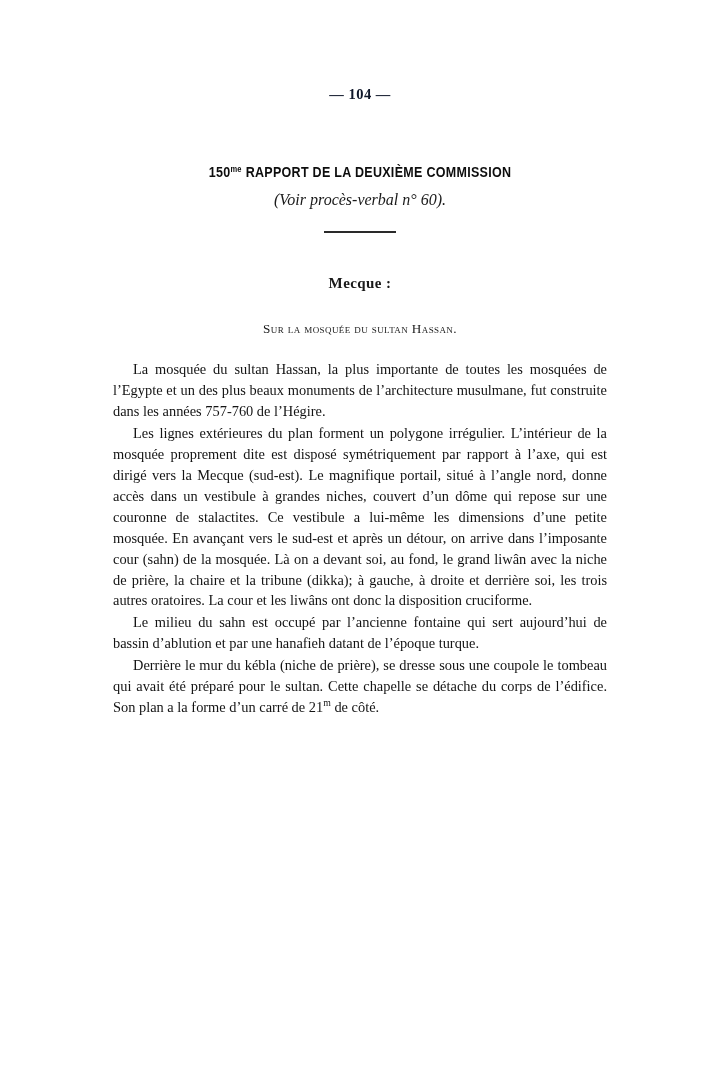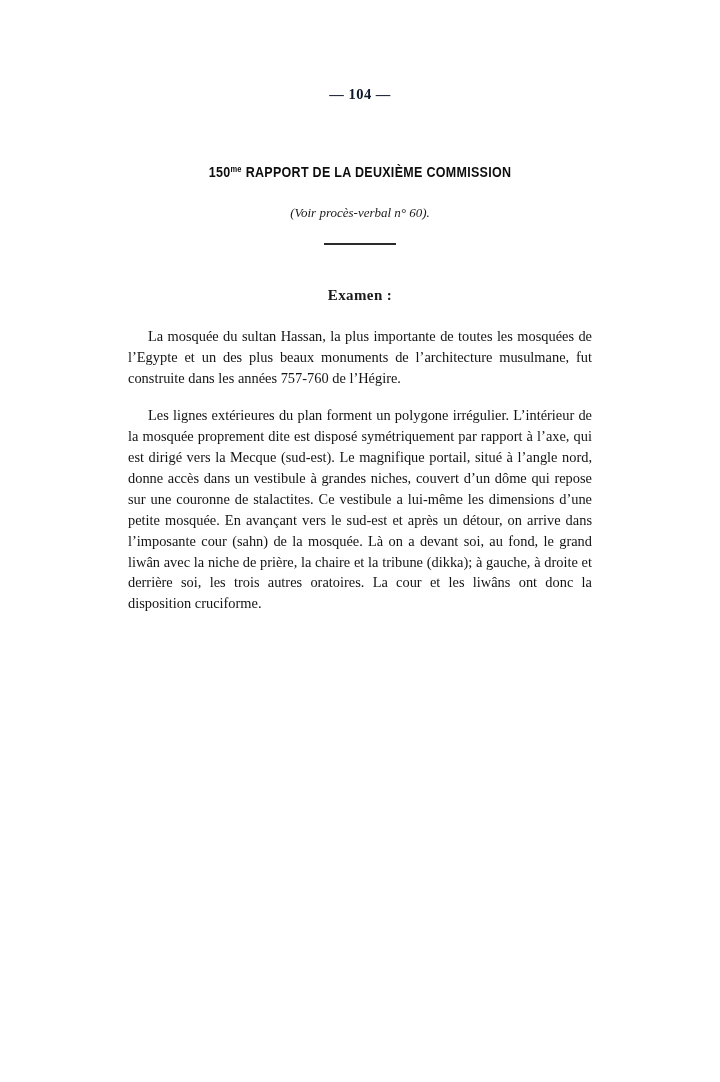--- a/index.html
+++ b/index.html
@@ -46,8 +46,8 @@
   }
   .subtitle {
     text-align: center;
-    margin-top: 25px;
-    font-size: 13px;
+    margin-top: 11px;
+    font-size: 16px;
     font-style: italic;
     color: #1a1a1a;
   }

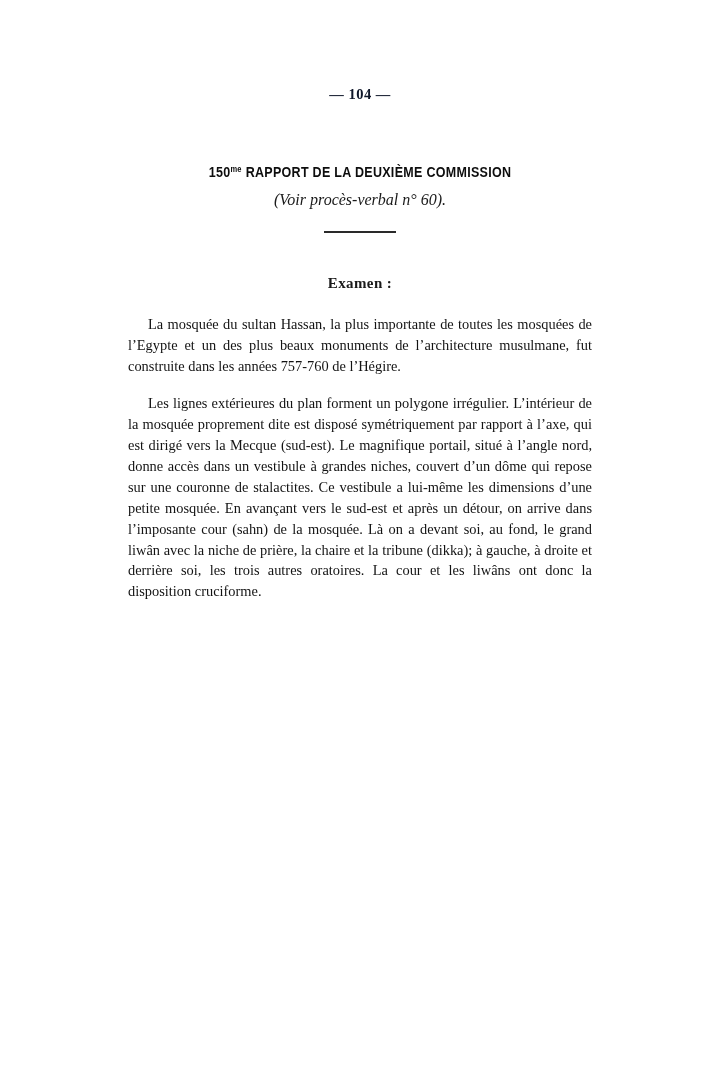--- a/index.html
+++ b/index.html
@@ -107,7 +107,7 @@
 
   <div class="rule"></div>
 
-  <div class="examen">Examen :</div>
+  <div class="examen">Mecque :</div>
 
 
   <div class="body-text">

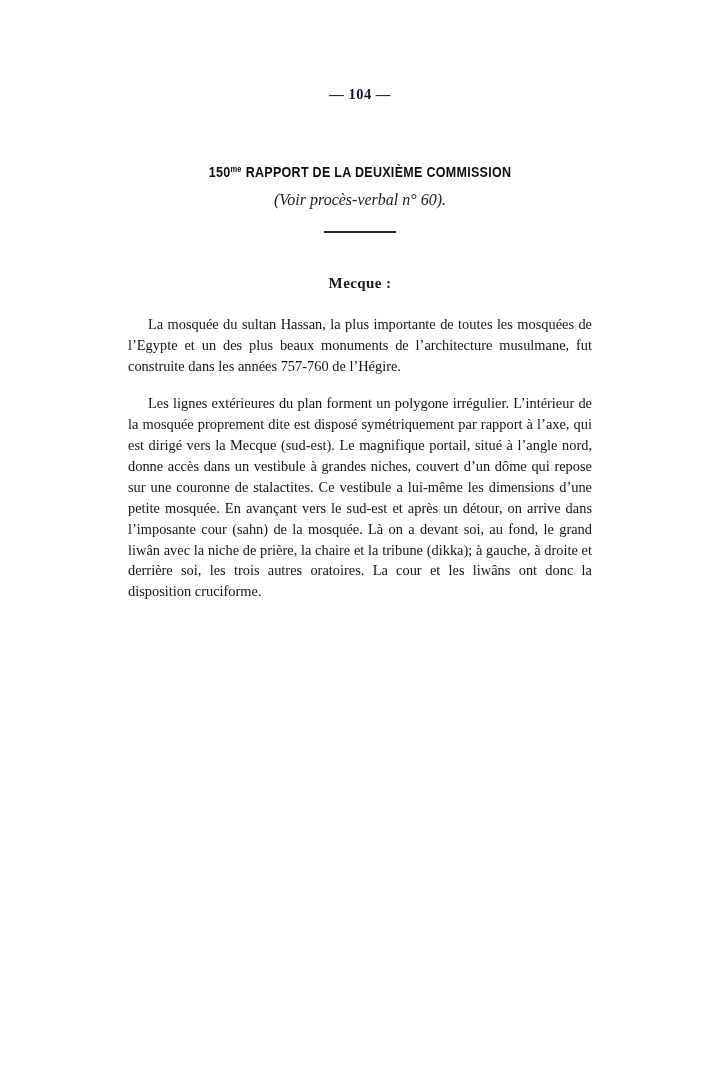--- a/index.html
+++ b/index.html
@@ -109,6 +109,7 @@
 
   <div class="examen">Mecque :</div>
 
+  <div class="smallcaps-head">Sur la mosquée du sultan Hassan.</div>
 
   <div class="body-text">
     <p class="first">La mosquée du sultan Hassan, la plus importante de toutes les mosquées de l’Egypte et un des plus beaux monuments de l’architecture musulmane, fut construite dans les années 757-760 de l’Hégire.</p>

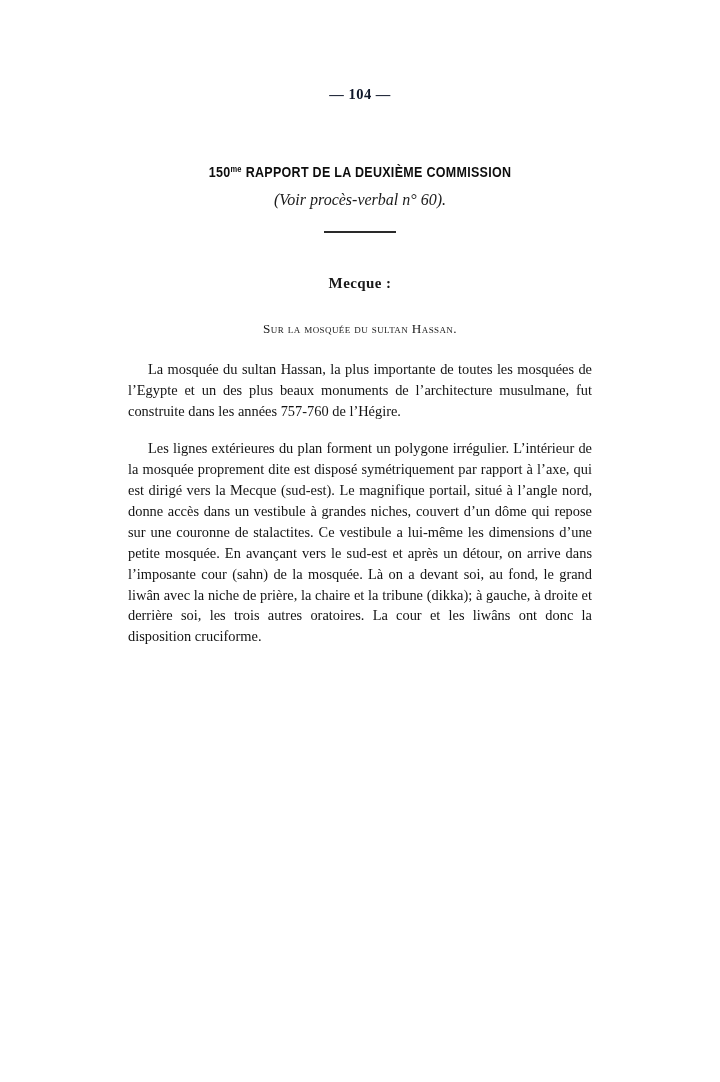--- a/index.html
+++ b/index.html
@@ -80,7 +80,7 @@
     color: #131313;
   }
   .body-text p {
-    margin: 16px;
+    margin: 1px;
     text-indent: 20px;
   }
   .body-text p.first {

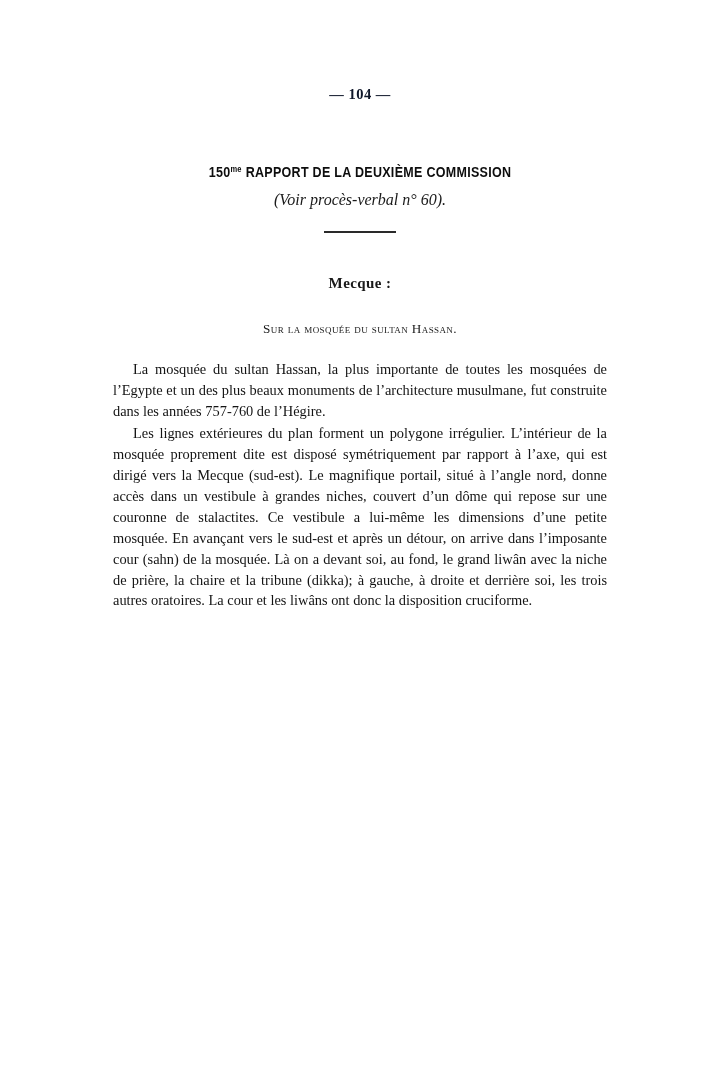--- a/index.html
+++ b/index.html
@@ -114,6 +114,7 @@
   <div class="body-text">
     <p class="first">La mosquée du sultan Hassan, la plus importante de toutes les mosquées de l’Egypte et un des plus beaux monuments de l’architecture musulmane, fut construite dans les années 757-760 de l’Hégire.</p>
     <p>Les lignes extérieures du plan forment un polygone irrégulier. L’intérieur de la mosquée proprement dite est disposé symétriquement par rapport à l’axe, qui est dirigé vers la Mecque (sud-est). Le magnifique portail, situé à l’angle nord, donne accès dans un vestibule à grandes niches, couvert d’un dôme qui repose sur une couronne de stalactites. Ce vestibule a lui-même les dimensions d’une petite mosquée. En avançant vers le sud-est et après un détour, on arrive dans l’imposante cour (sahn) de la mosquée. Là on a devant soi, au fond, le grand liwân avec la niche de prière, la chaire et la tribune (dikka); à gauche, à droite et derrière soi, les trois autres oratoires. La cour et les liwâns ont donc la disposition cruciforme.</p>
+    <p>Le milieu du sahn est occupé par l’ancienne fontaine qui sert aujourd’hui de bassin d’ablution et par une hanafieh datant de l’époque turque.</p>
   </div>
 
 </div>

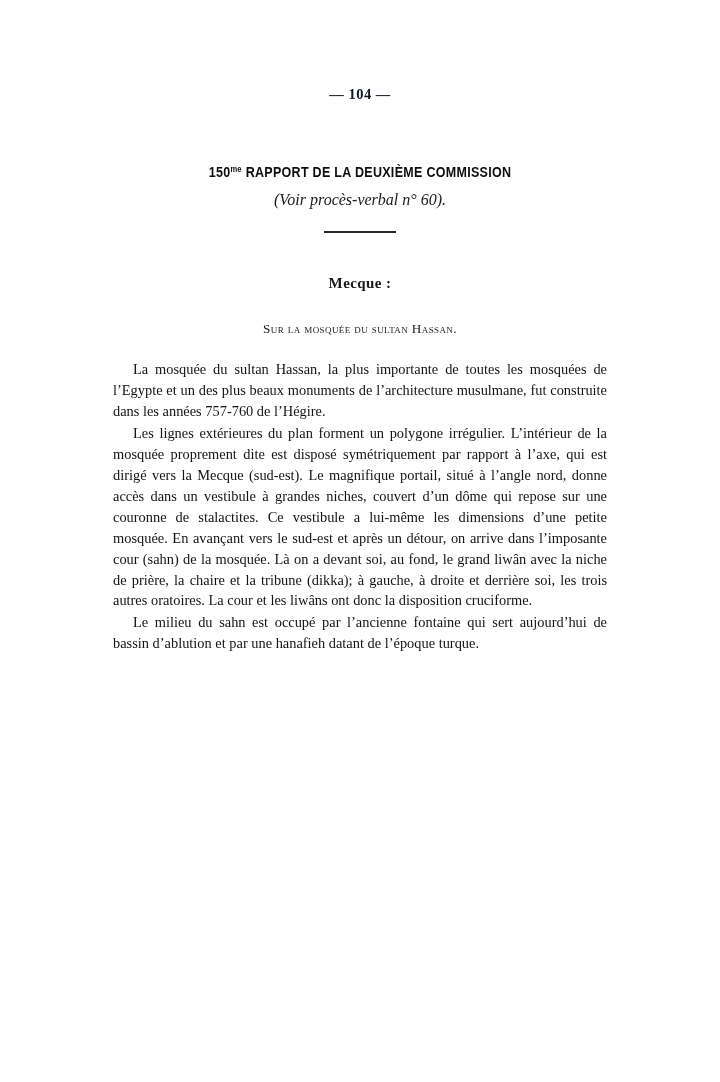--- a/index.html
+++ b/index.html
@@ -115,6 +115,7 @@
     <p class="first">La mosquée du sultan Hassan, la plus importante de toutes les mosquées de l’Egypte et un des plus beaux monuments de l’architecture musulmane, fut construite dans les années 757-760 de l’Hégire.</p>
     <p>Les lignes extérieures du plan forment un polygone irrégulier. L’intérieur de la mosquée proprement dite est disposé symétriquement par rapport à l’axe, qui est dirigé vers la Mecque (sud-est). Le magnifique portail, situé à l’angle nord, donne accès dans un vestibule à grandes niches, couvert d’un dôme qui repose sur une couronne de stalactites. Ce vestibule a lui-même les dimensions d’une petite mosquée. En avançant vers le sud-est et après un détour, on arrive dans l’imposante cour (sahn) de la mosquée. Là on a devant soi, au fond, le grand liwân avec la niche de prière, la chaire et la tribune (dikka); à gauche, à droite et derrière soi, les trois autres oratoires. La cour et les liwâns ont donc la disposition cruciforme.</p>
     <p>Le milieu du sahn est occupé par l’ancienne fontaine qui sert aujourd’hui de bassin d’ablution et par une hanafieh datant de l’époque turque.</p>
+    <p>Derrière le mur du kébla (niche de prière), se dresse sous une coupole le tombeau qui avait été préparé pour le sultan. Cette chapelle se détache du corps de l’édifice. Son plan a la forme d’un carré de 21<sup>m</sup> de côté.</p>
   </div>
 
 </div>

